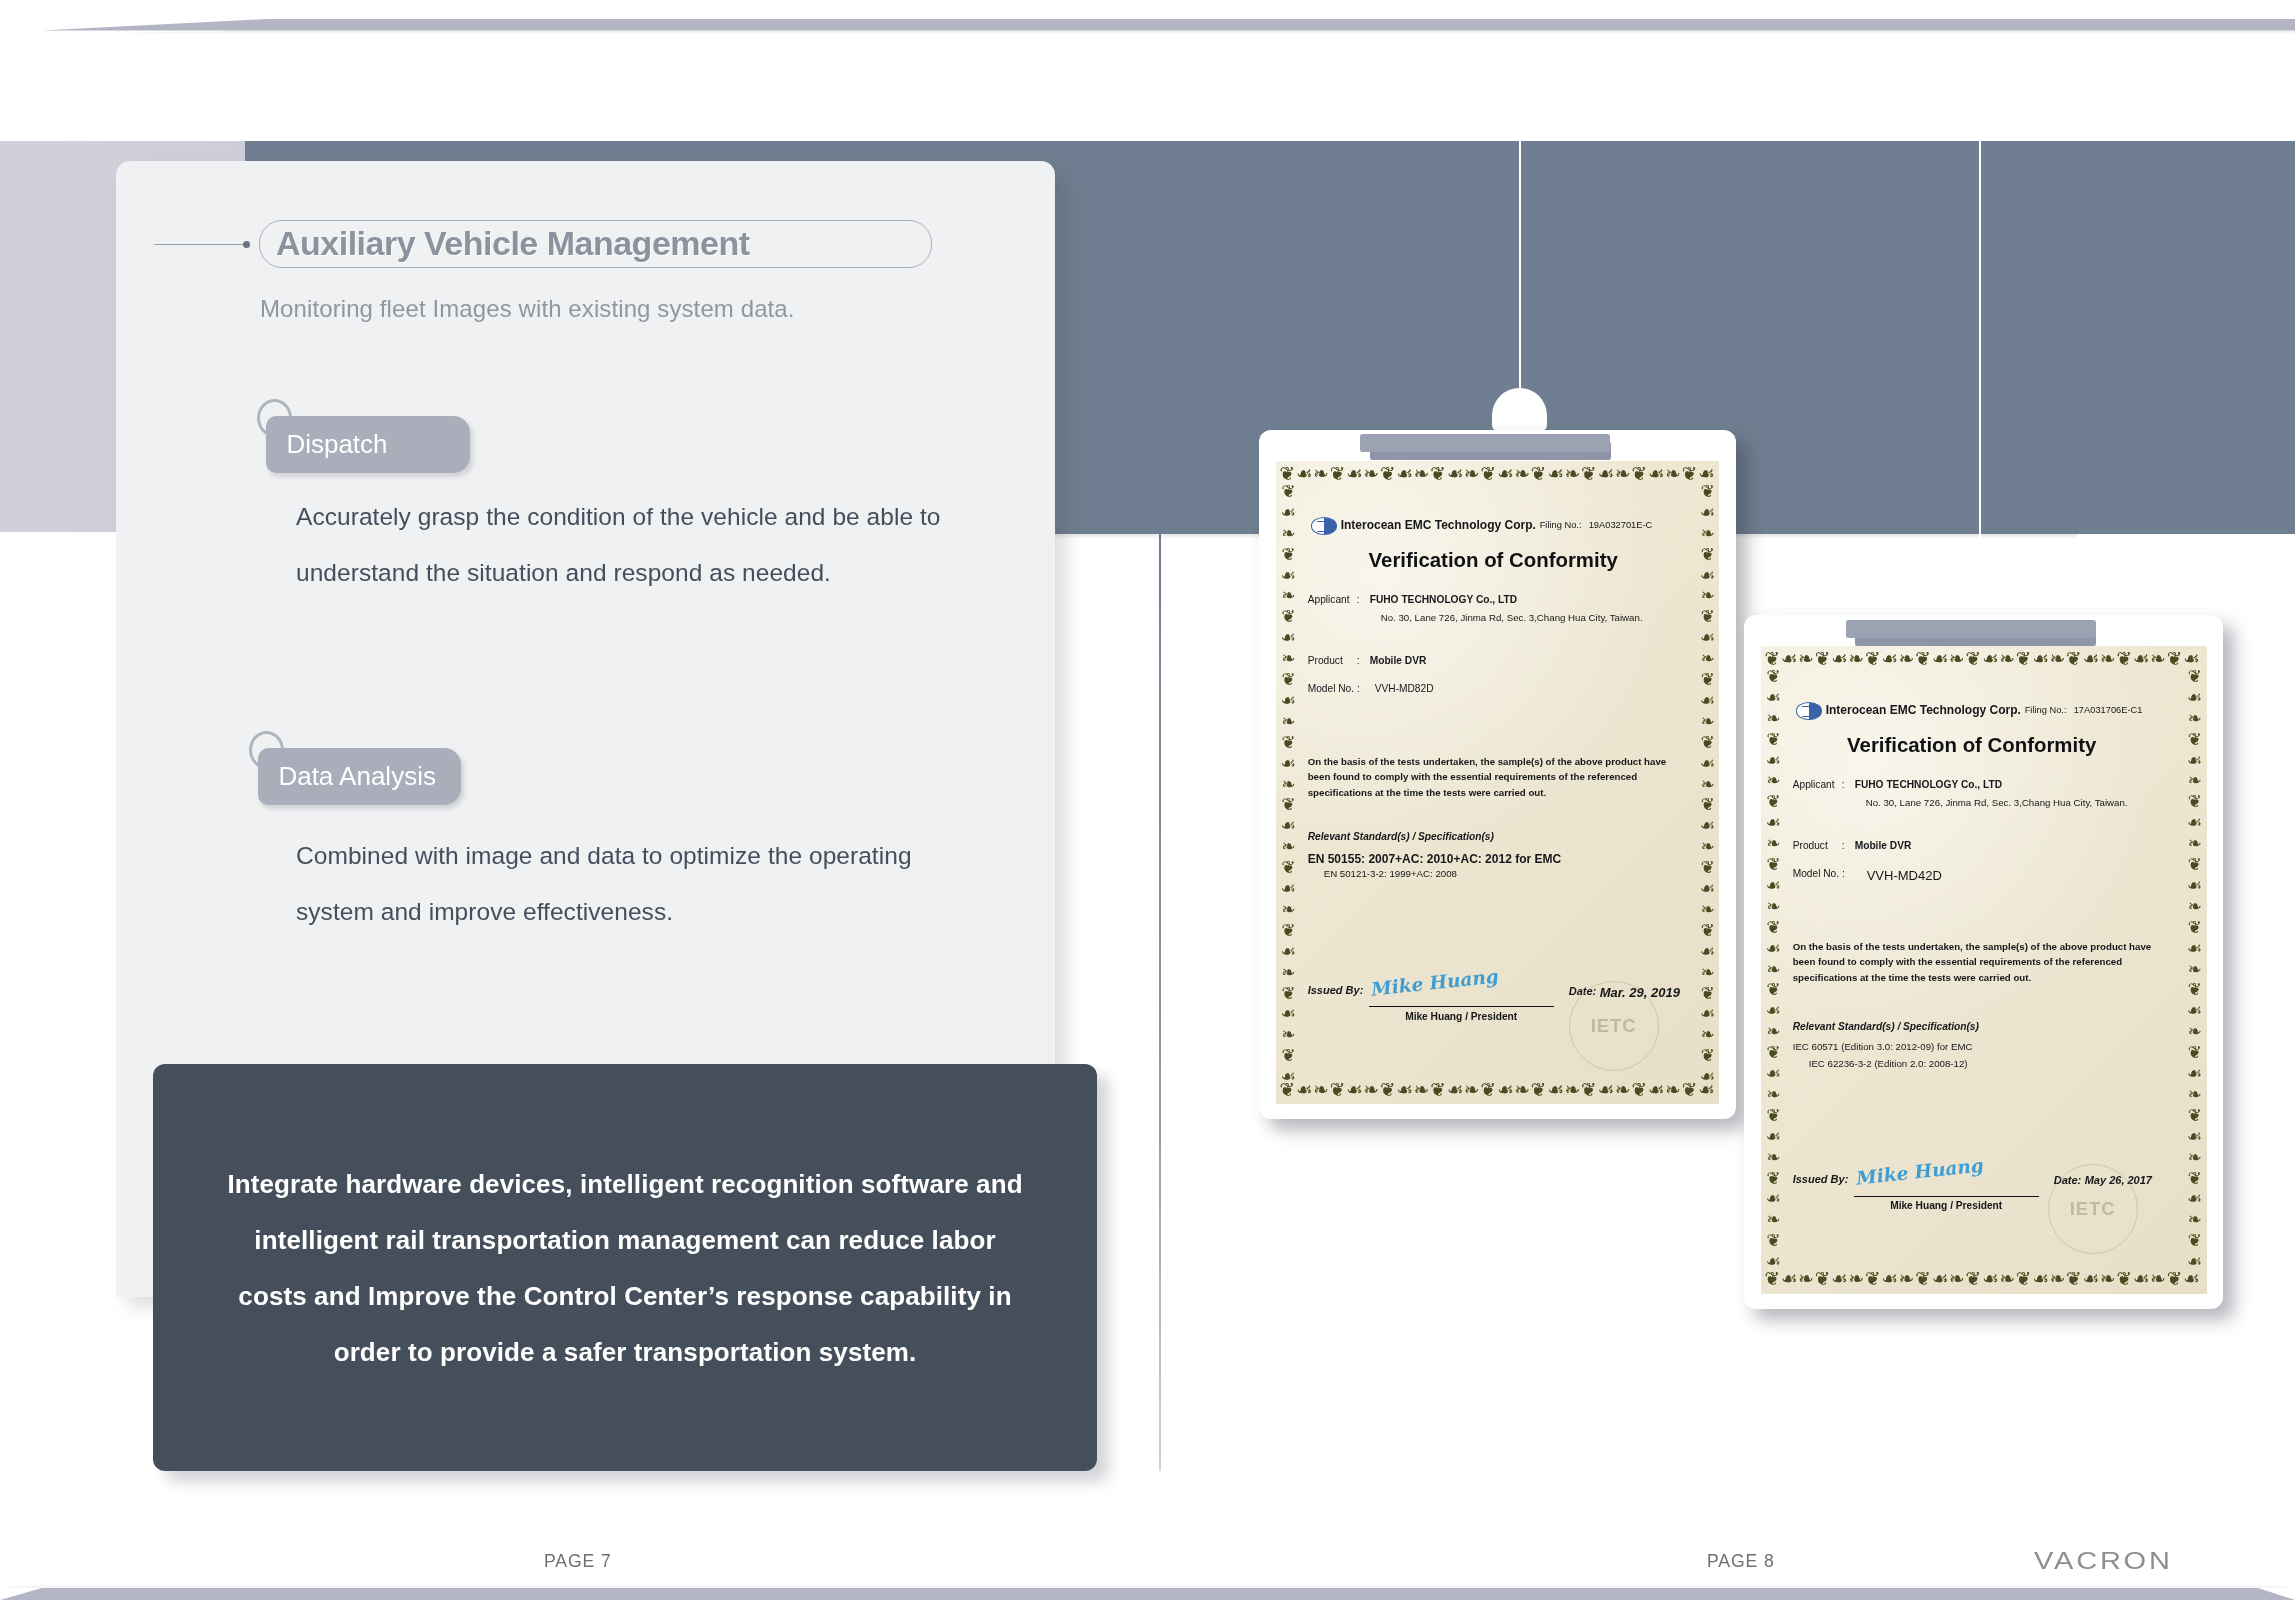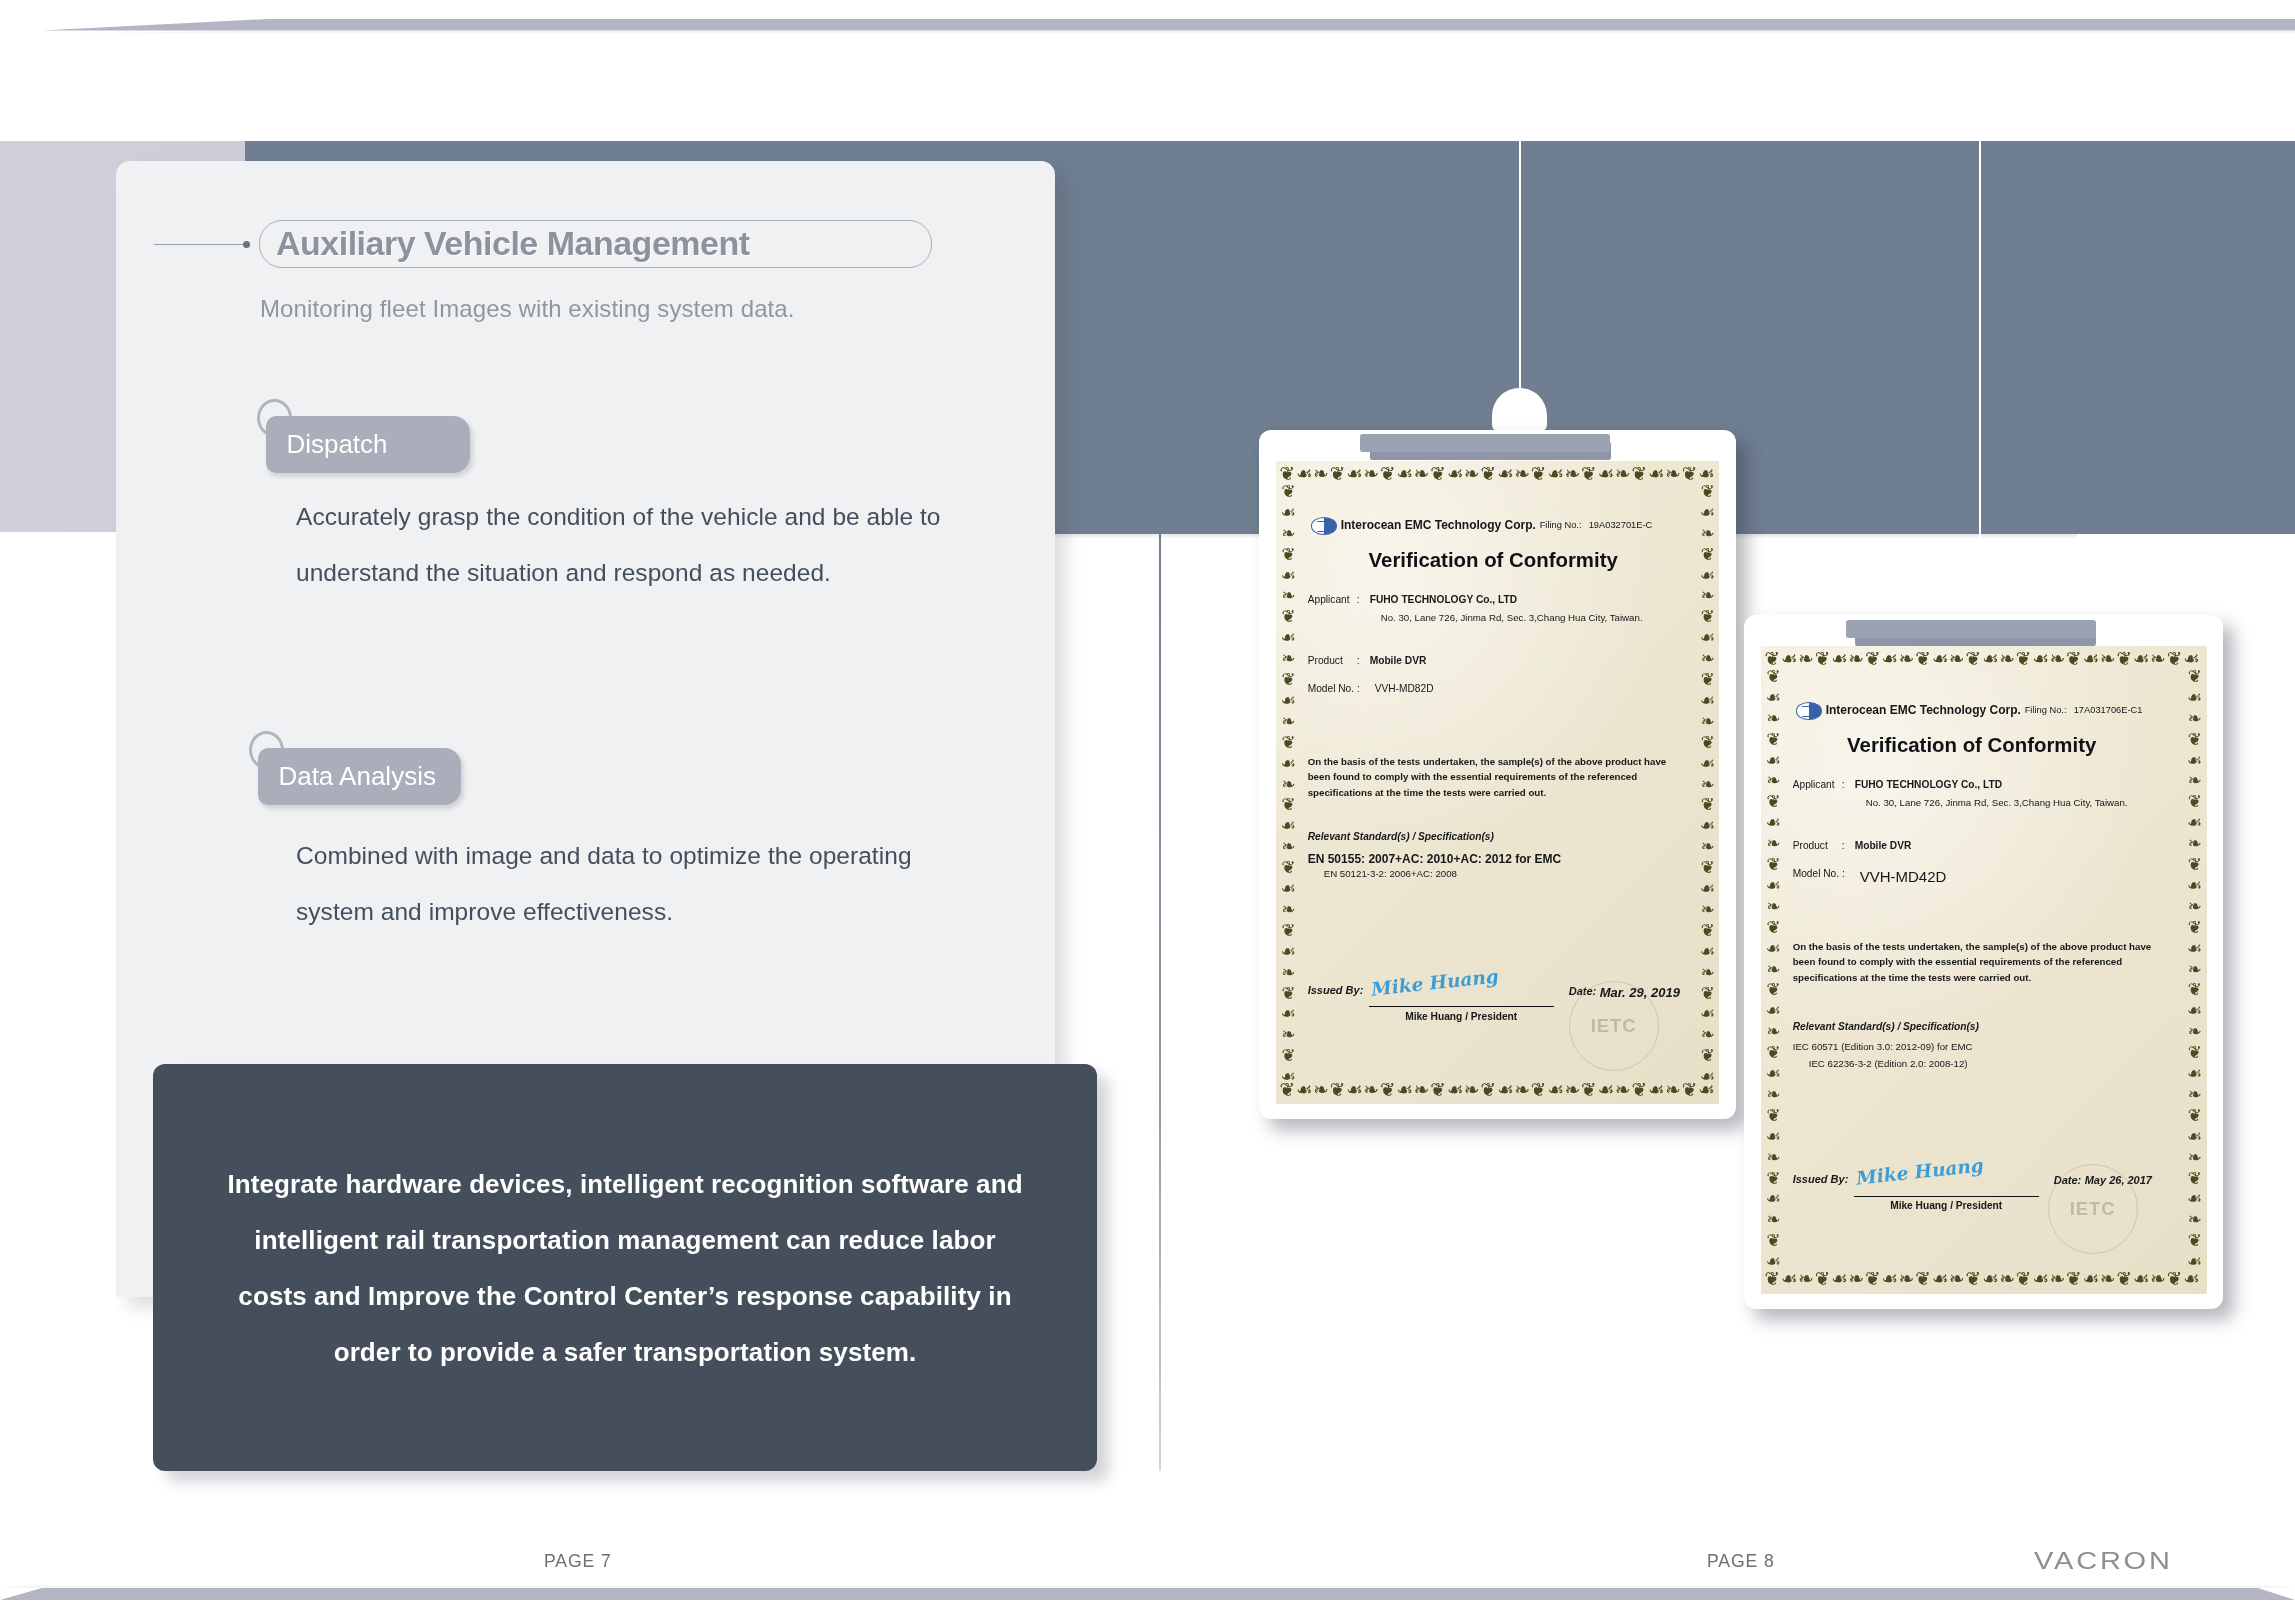--- a/index.html
+++ b/index.html
@@ -214,7 +214,7 @@
 
       <div class="c-std-head" style="left:32px;top:370px;font-size:10.2px;">Relevant Standard(s) / Specification(s)</div>
       <div class="c-std" style="left:32px;top:391px;font-size:12px;font-weight:bold;">EN 50155: 2007+AC: 2010+AC: 2012 for EMC</div>
-      <div class="c-std" style="left:48px;top:407px;font-size:9.7px;">EN 50121-3-2: 2006+AC: 2008</div>
+      <div class="c-std" style="left:48px;top:407px;font-size:9.7px;">EN 50121-3-2: 1999+AC: 2008</div>
 
       <div class="c-issued" style="left:32px;top:523px;font-size:11px;">Issued By:</div>
       <div class="c-sig" style="left:95px;top:511px;font-size:18.5px;">Mike Huang</div>

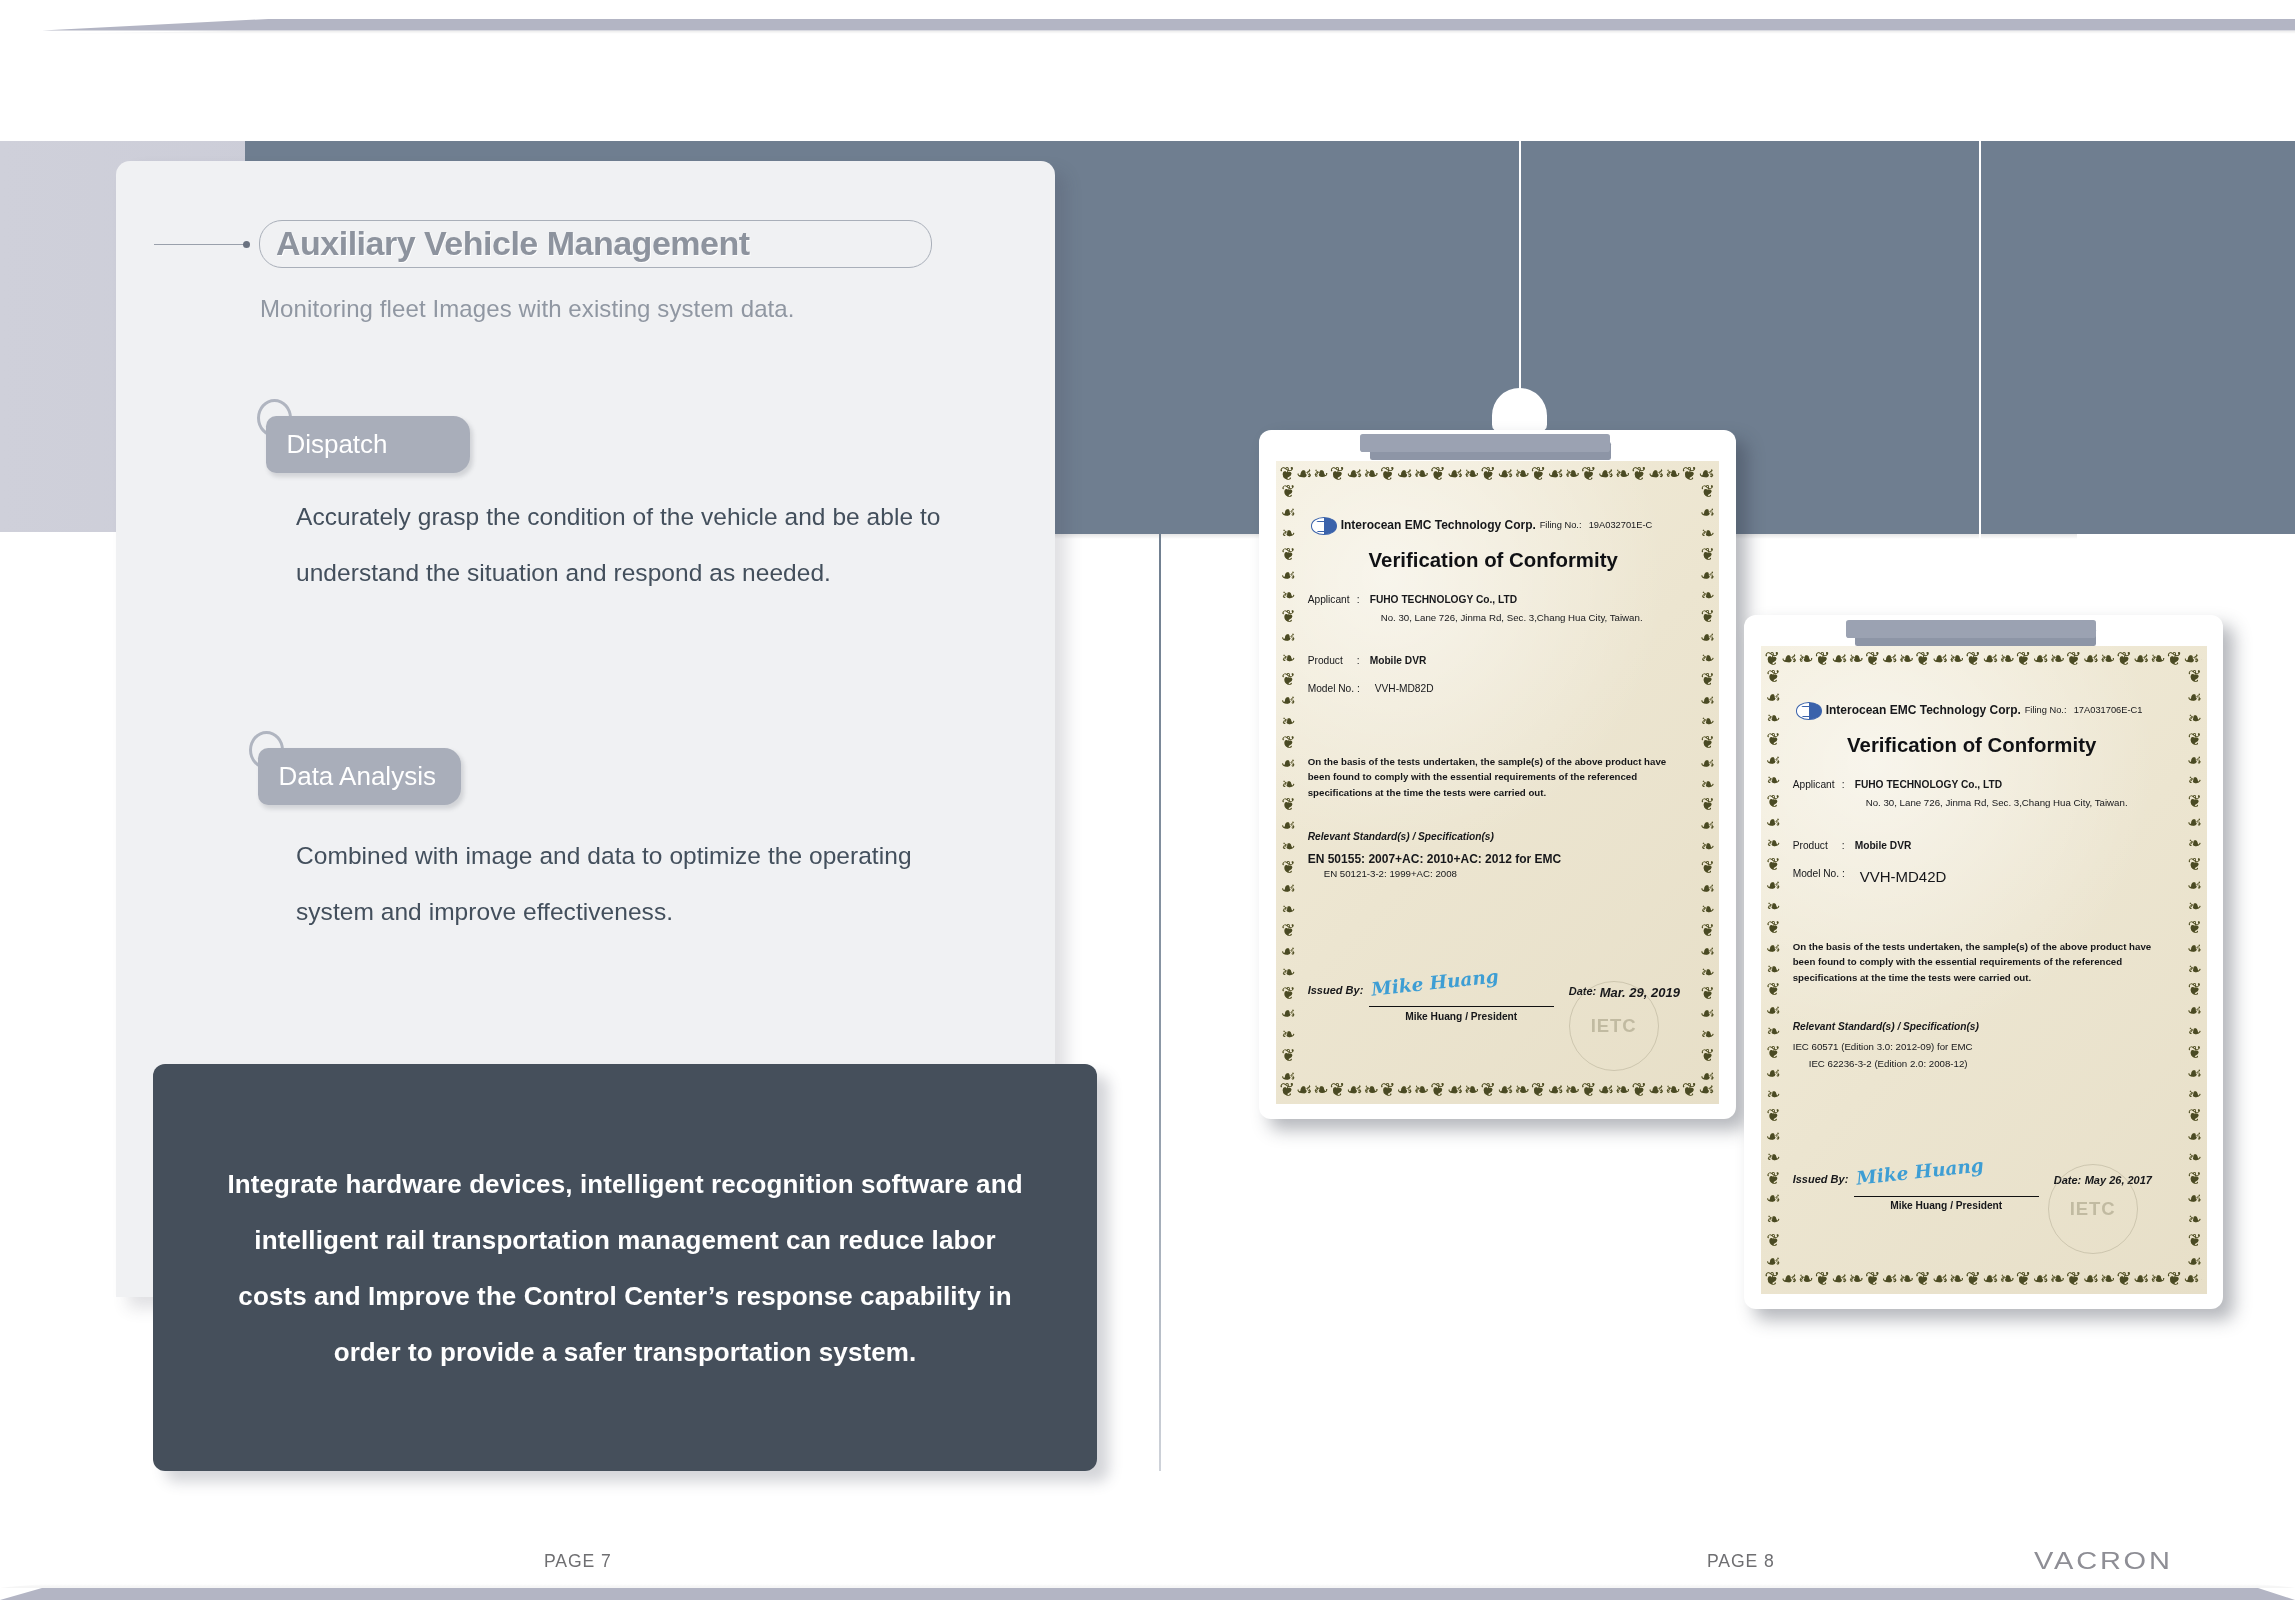--- a/index.html
+++ b/index.html
@@ -260,7 +260,7 @@
       <div class="c-row" style="left:94px;top:194px;font-size:10.2px;"><b>Mobile DVR</b></div>
 
       <div class="c-row" style="left:32px;top:222px;font-size:10.2px;">Model No. :</div>
-      <div class="c-row" style="left:99px;top:222px;font-size:15px;">VVH-MD42D</div>
+      <div class="c-row" style="left:106px;top:222px;font-size:13px;">VVH-MD42D</div>
 
       <div class="c-para" style="left:32px;top:293px;width:370px;font-size:9.7px;line-height:15.3px;">On the basis of the tests undertaken, the sample(s) of the above product have been found to comply with the essential requirements of the referenced specifications at the time the tests were carried out.</div>
 

